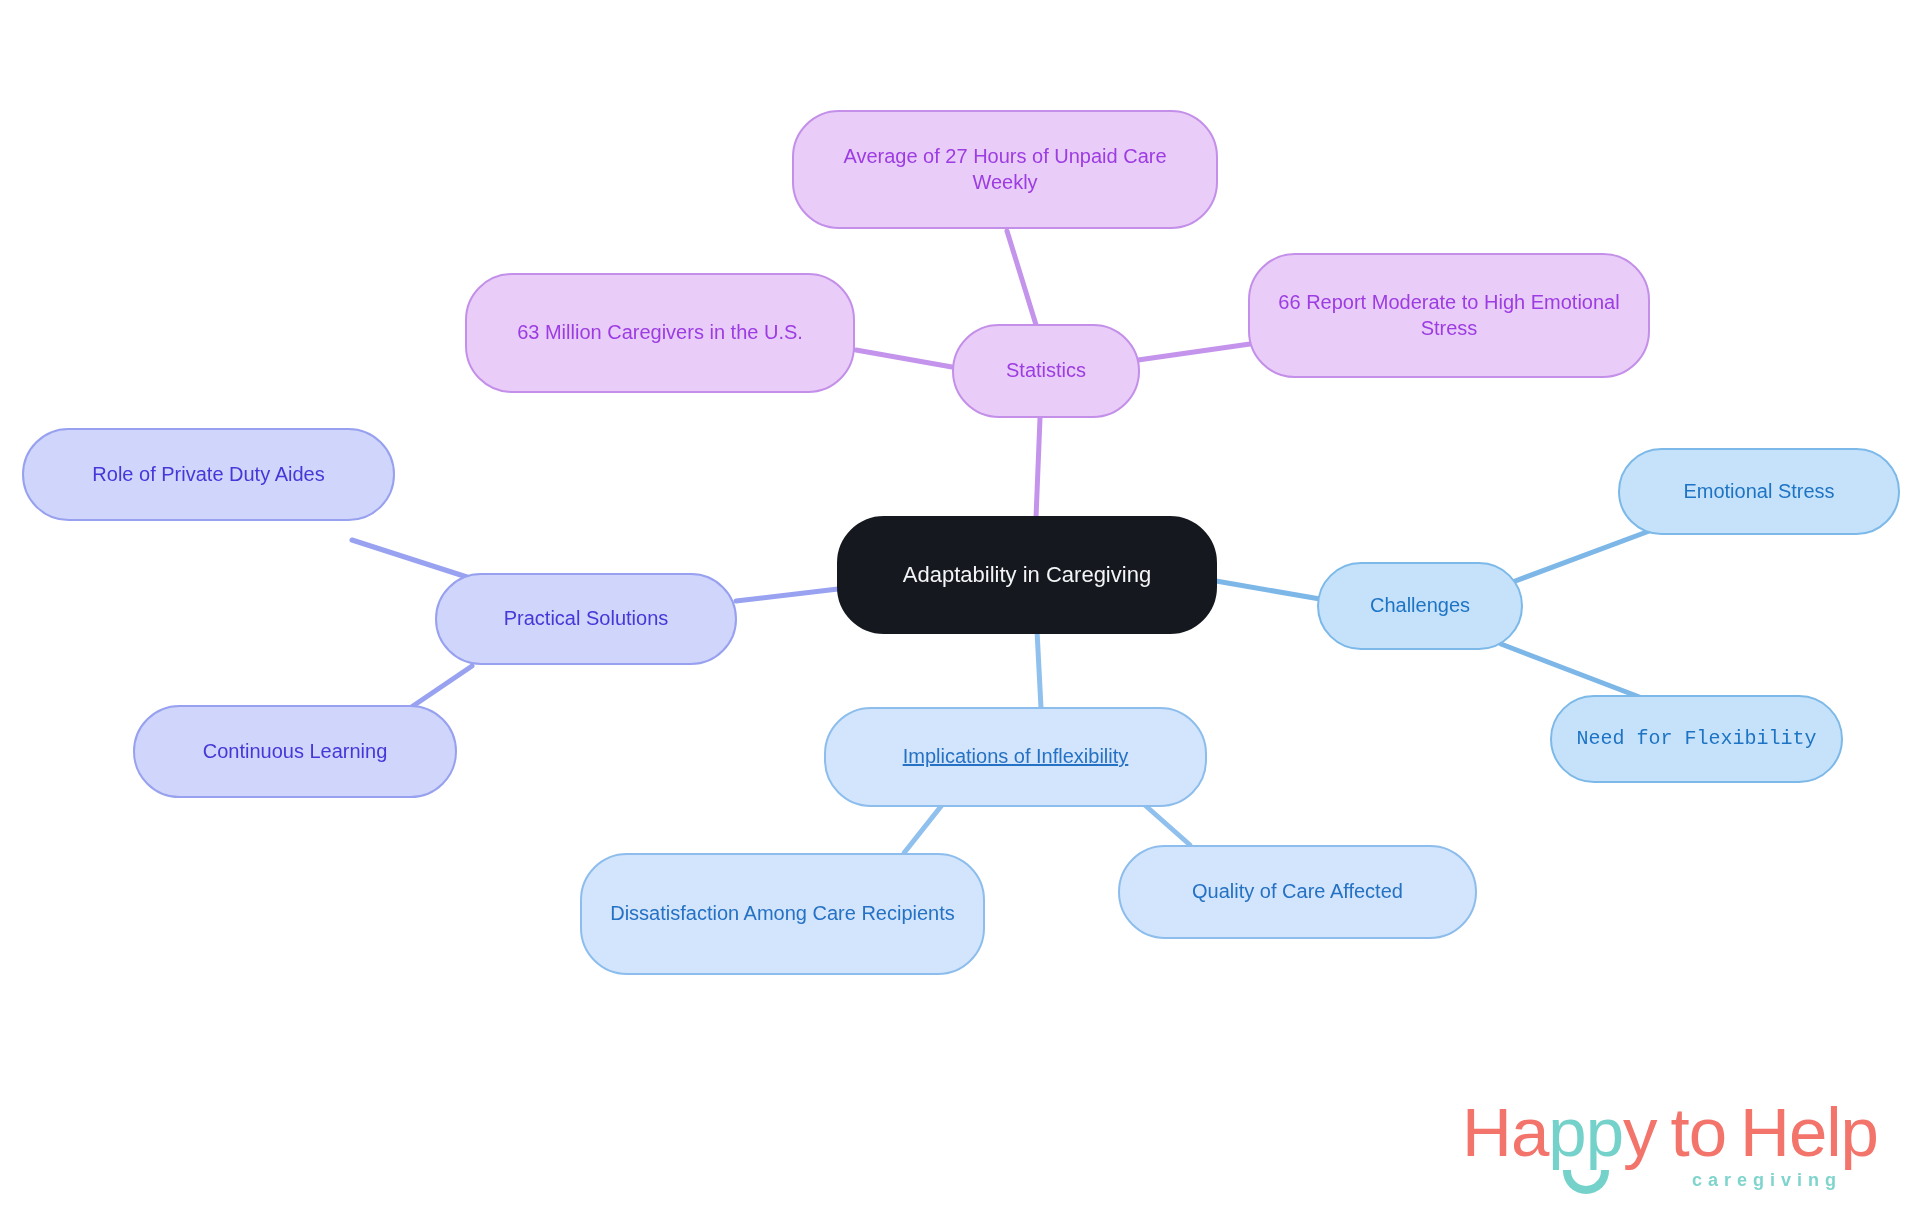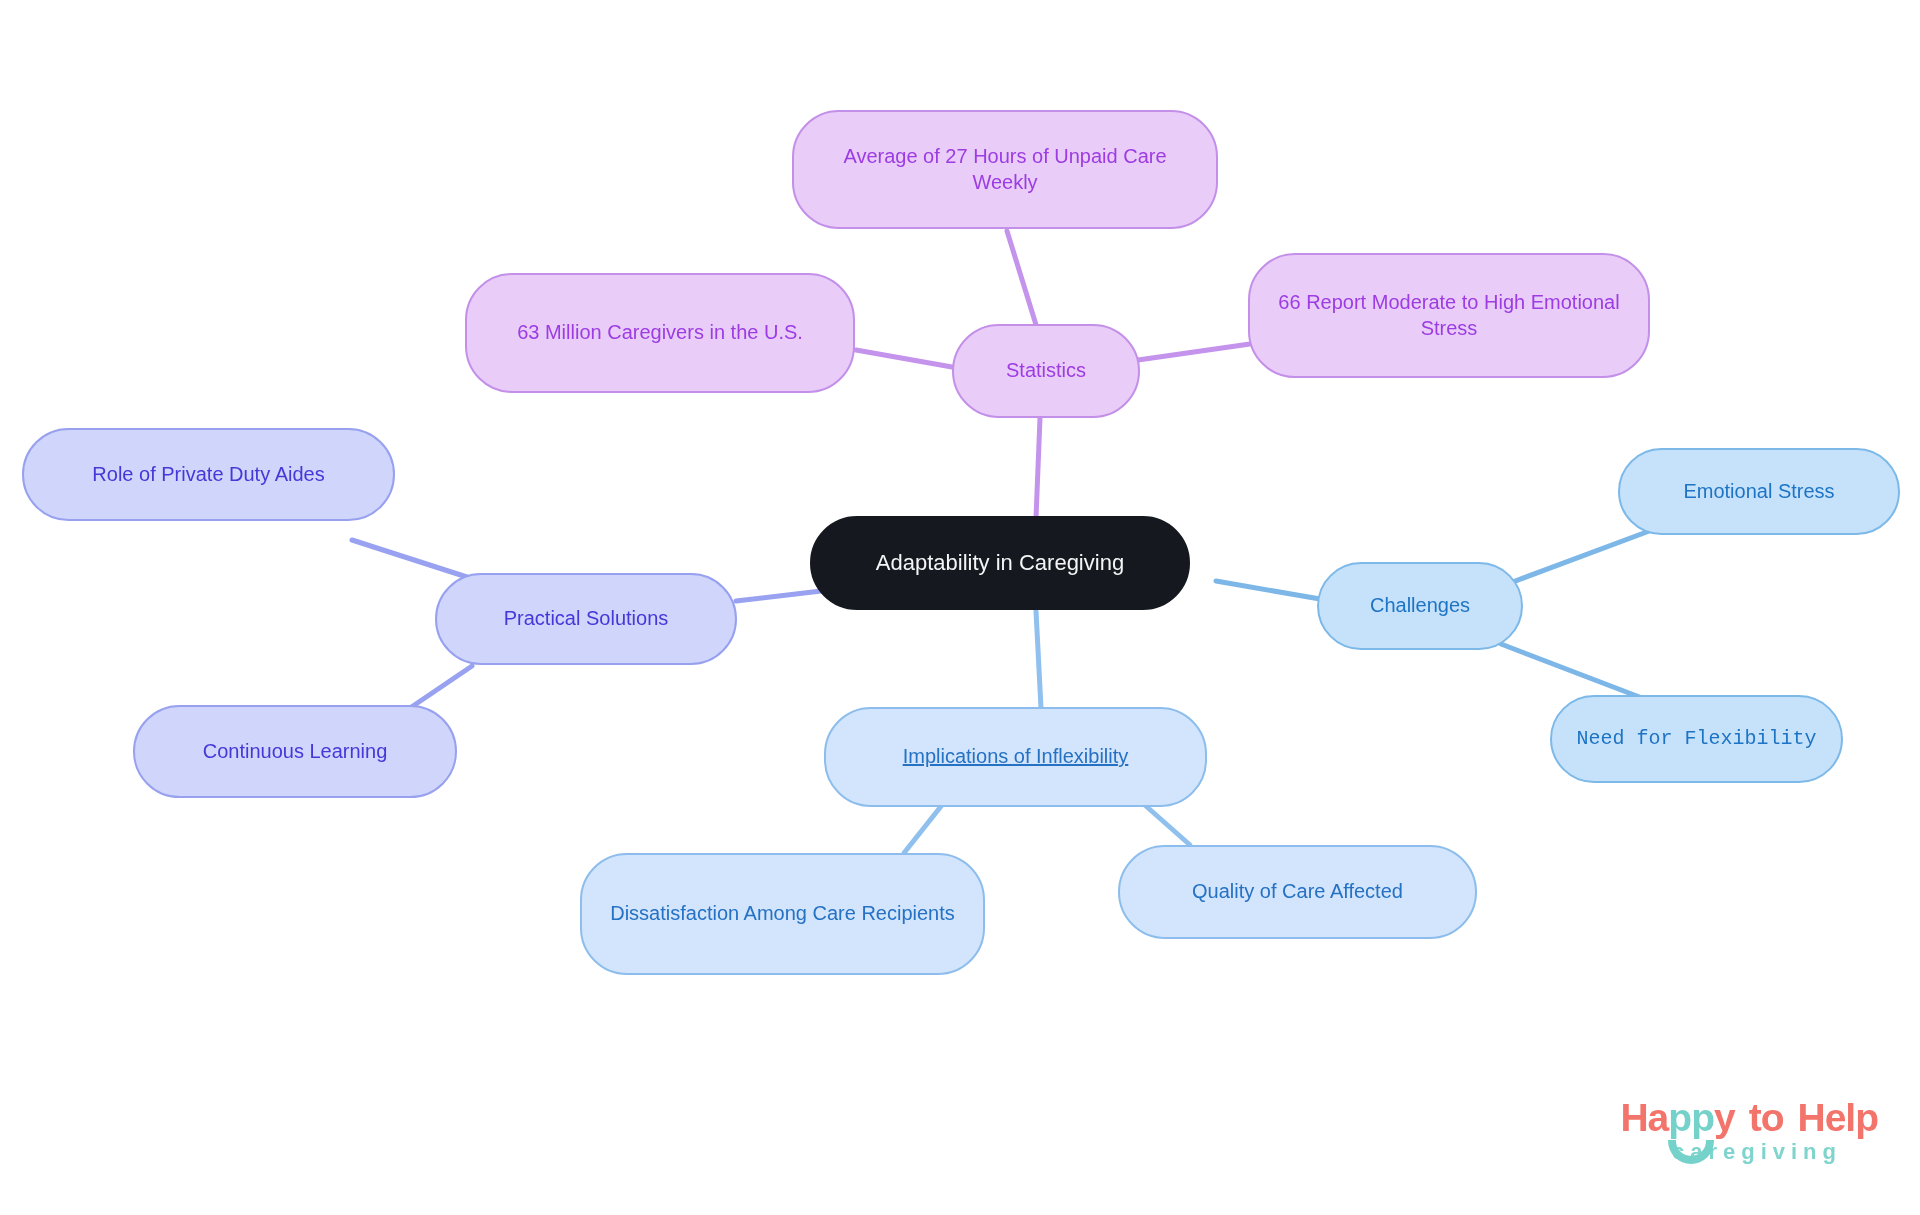--- a/index.html
+++ b/index.html
@@ -125,7 +125,7 @@
     <line x1="1138" y1="799" x2="1190" y2="845" stroke="#90c1ee" stroke-width="5" stroke-linecap="round"></line>
   </svg>
 
-  <div class="node dark" style="left:810px; top:516px; width:380px; height:94px;">
+  <div class="node dark" style="left:837px; top:516px; width:380px; height:118px;">
     <span class="node-label">Adaptability in Caregiving</span>
   </div>
 

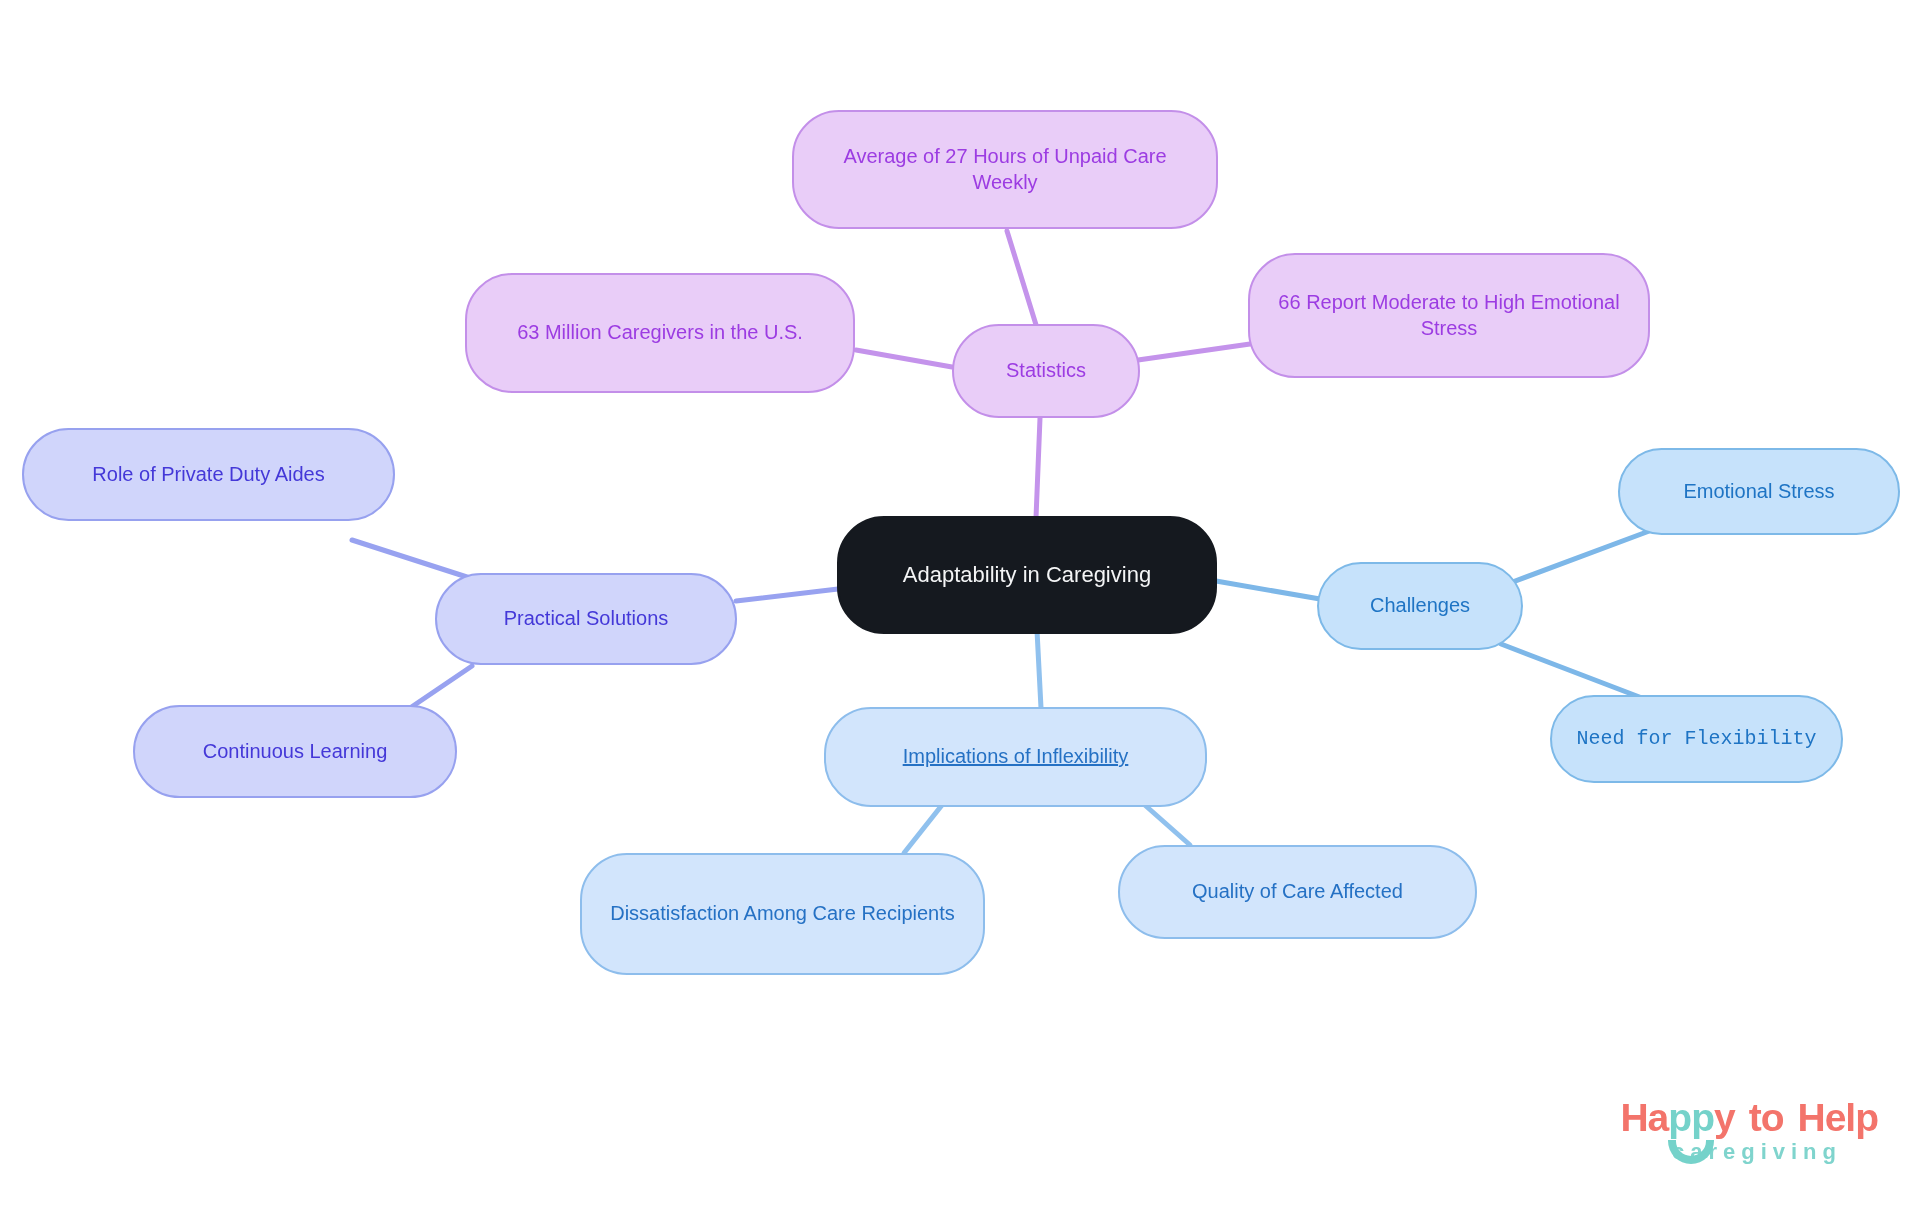--- a/index.html
+++ b/index.html
@@ -67,8 +67,8 @@
     align-items: flex-end;
   }
   .logo-main {
-    font-size: 39px;
-    font-weight: bold;
+    font-size: 69px;
+    font-weight: normal;
     letter-spacing: -1px;
     white-space: nowrap;
     line-height: 1;

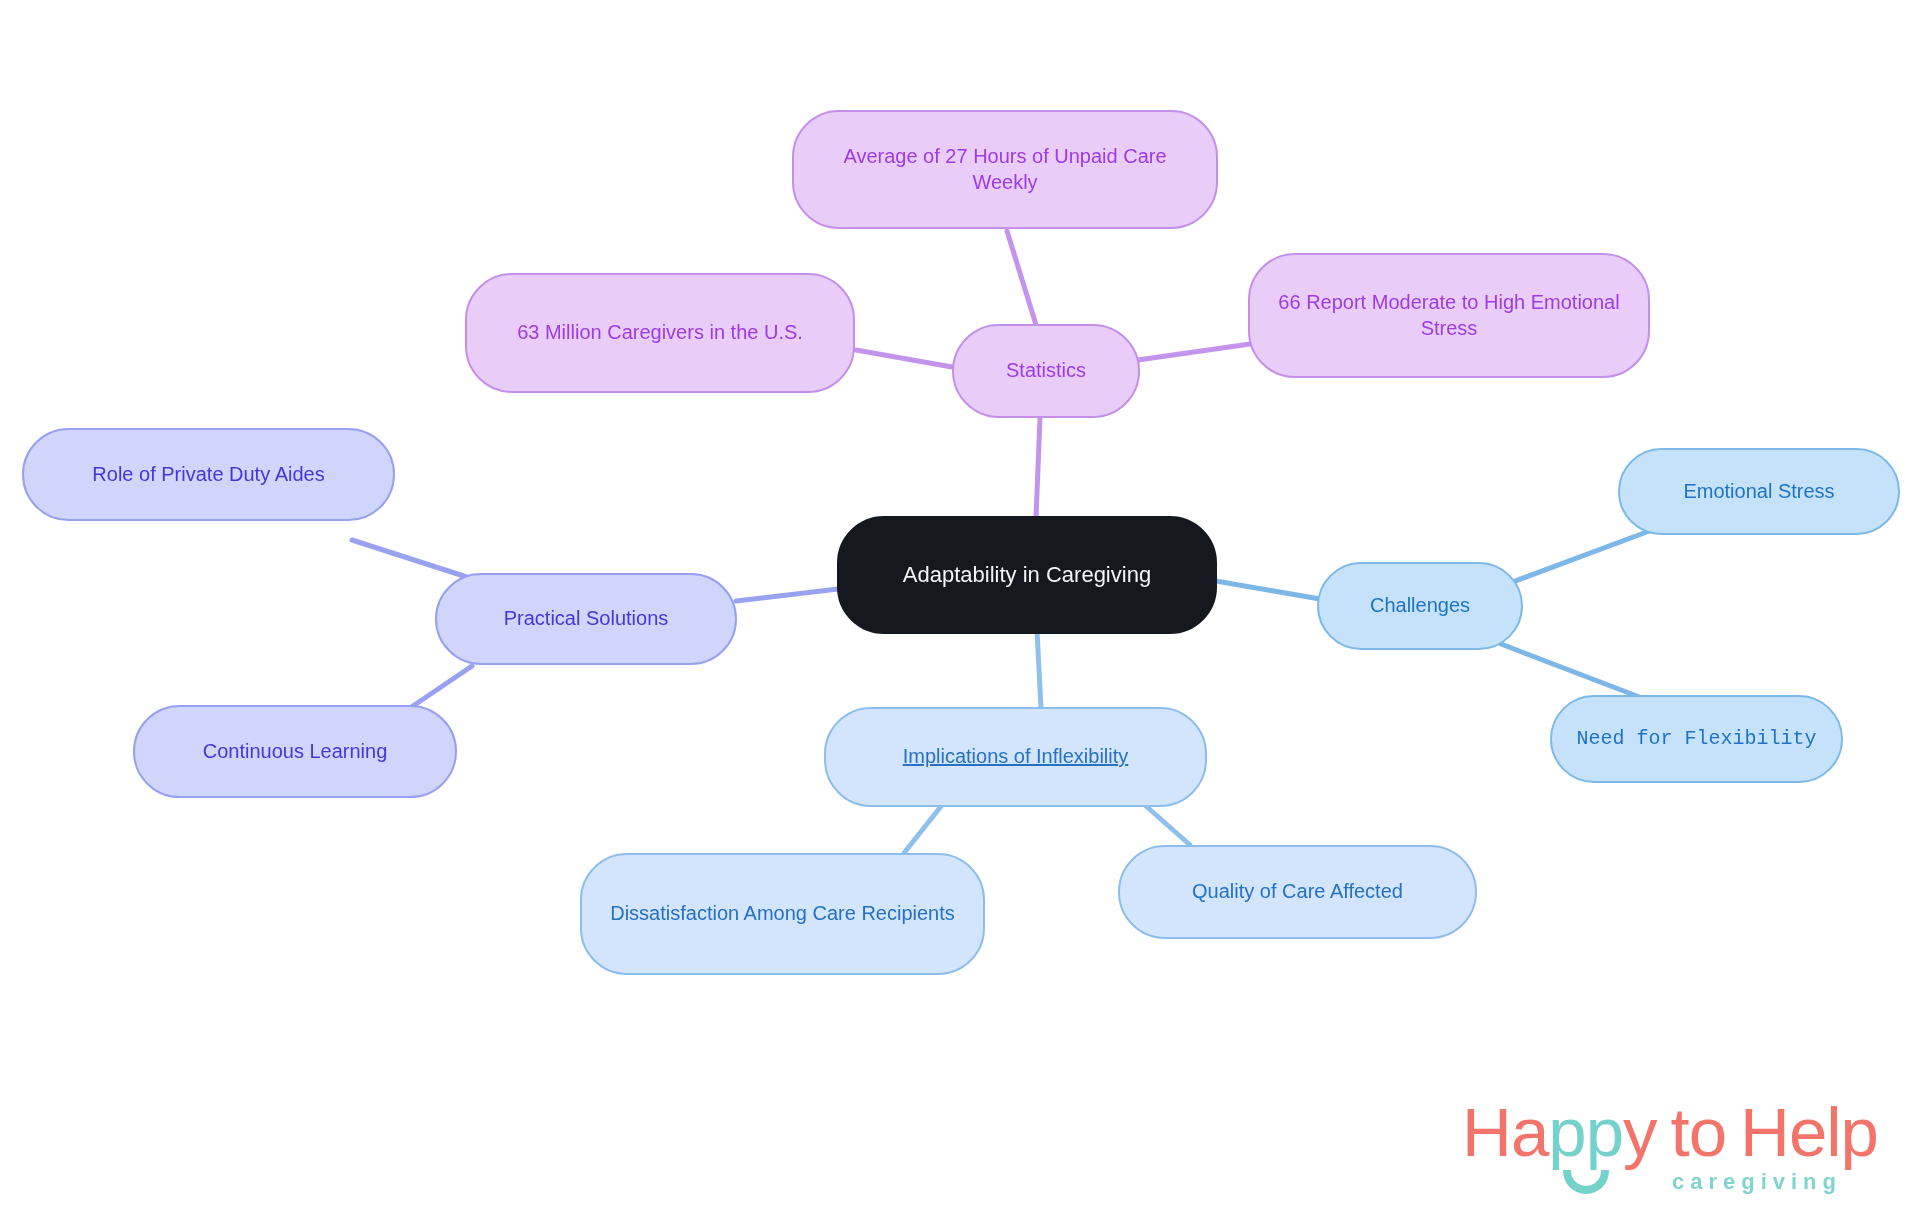--- a/index.html
+++ b/index.html
@@ -91,7 +91,7 @@
     box-sizing: border-box;
   }
   .logo-tagline {
-    font-size: 22px;
+    font-size: 18px;
     font-weight: bold;
     letter-spacing: 6px;
     color: #7fd4cd;

